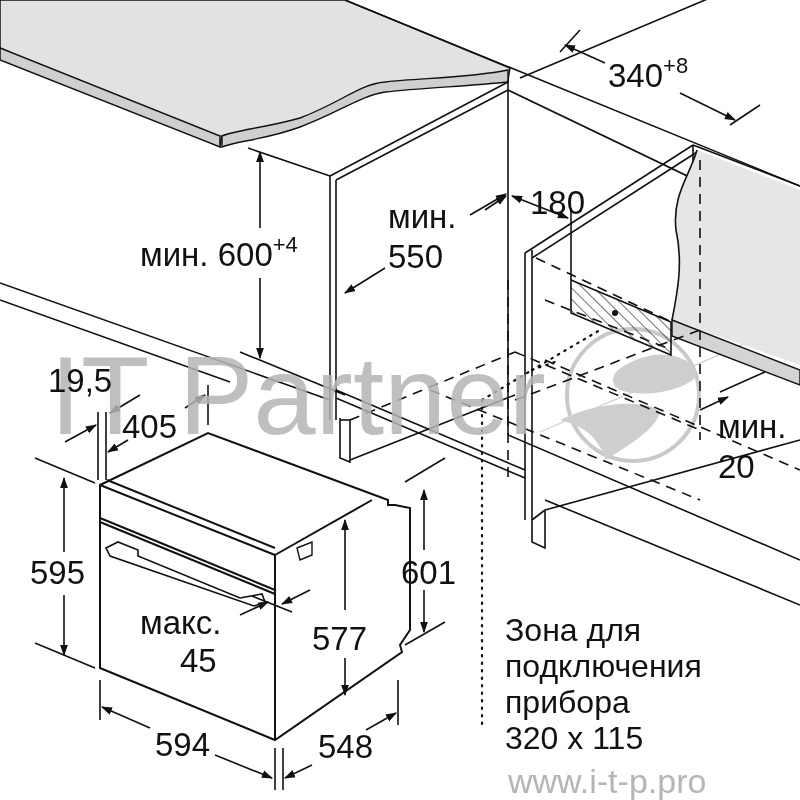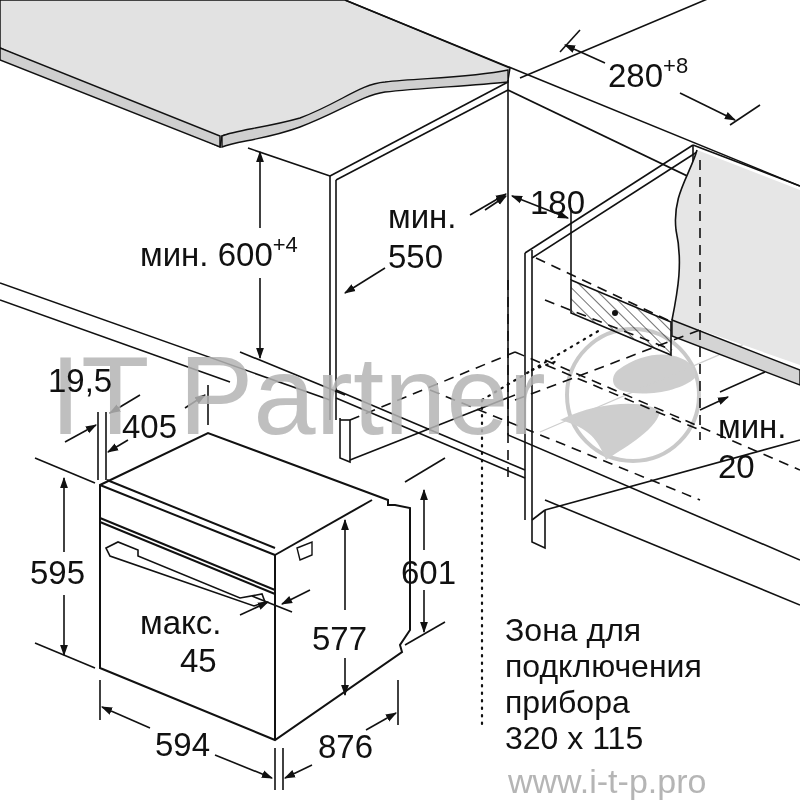--- a/index.html
+++ b/index.html
@@ -175,7 +175,7 @@
   <div class="wm" style="left:508px; top:764px; font-size:34px;">www.i-t-p.pro</div>
 
   <div class="lbl" style="left:608px; top:55px;">
-    <span>280</span><sup>+8</sup>
+    <span>340</span><sup>+8</sup>
   </div>
 
   <div class="lbl" style="left:140px; top:234px;">

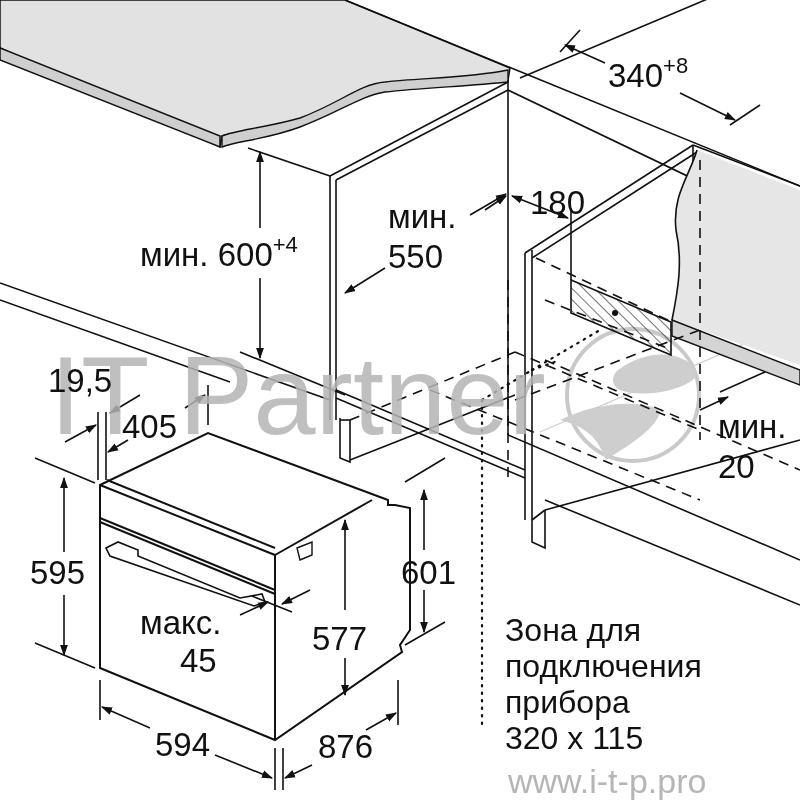--- a/index.html
+++ b/index.html
@@ -202,7 +202,7 @@
   <div class="lbl" style="left:180px; top:644px;">45</div>
 
   <div class="lbl" style="left:155px; top:728px;">594</div>
-  <div class="lbl" style="left:318px; top:730px;">876</div>
+  <div class="lbl" style="left:318px; top:730px;">548</div>
 
   <div class="note" style="left:505px; top:612px;">
     <div>Зона для</div>

